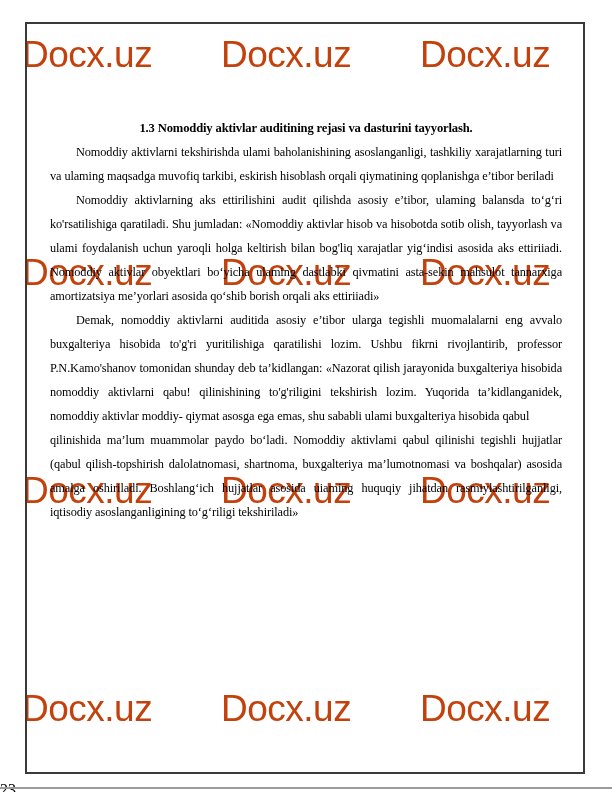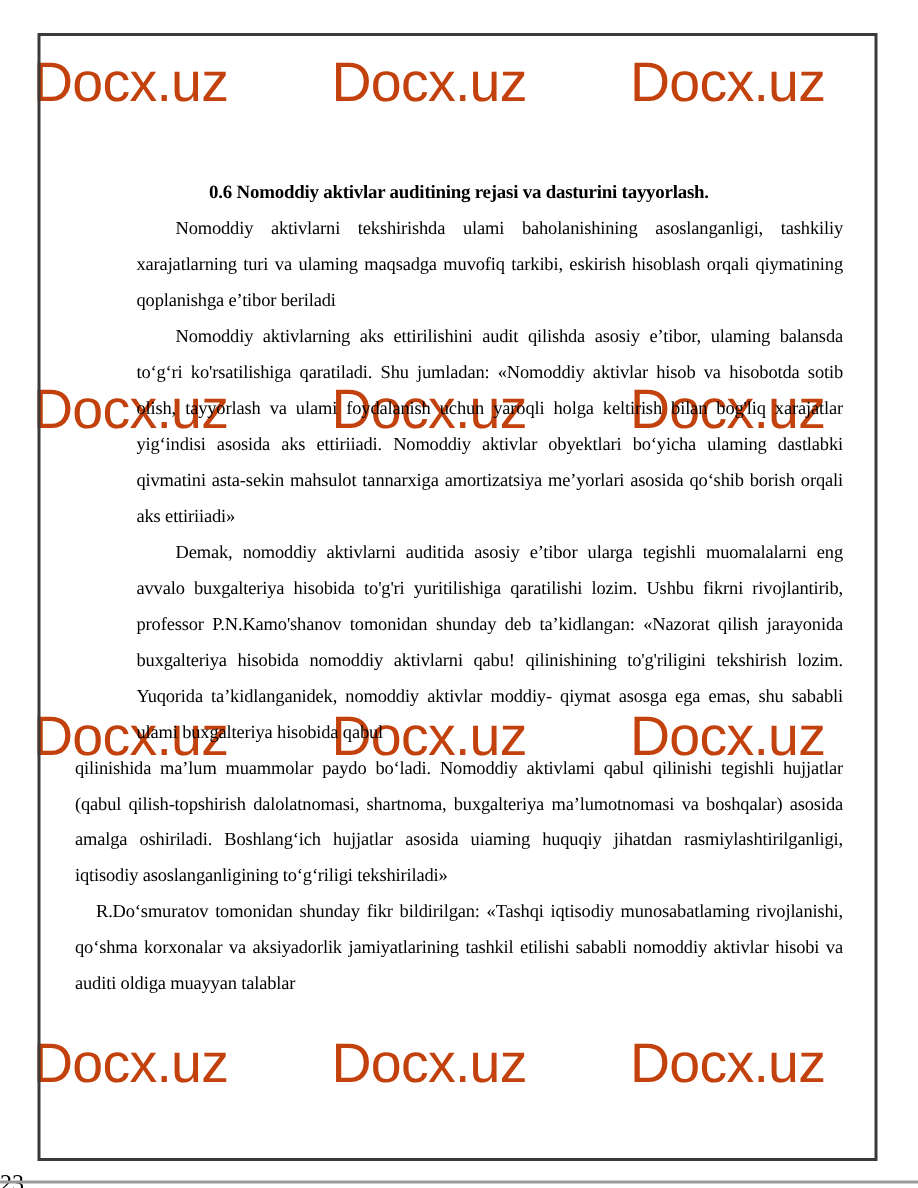--- a/index.html
+++ b/index.html
@@ -146,7 +146,7 @@
 
   <div id="content">
 
-    <h1 id="doc-title">0.6 Nomoddiy aktivlar auditining rejasi va dasturini tayyorlash.</h1>
+    <h1 id="doc-title">1.3 Nomoddiy aktivlar auditining rejasi va dasturini tayyorlash.</h1>
 
     <p class="para indent">Nomoddiy aktivlarni tekshirishda ulami baholanishining asoslanganligi, tashkiliy xarajatlarning turi va ulaming maqsadga muvofiq tarkibi, eskirish hisoblash orqali qiymatining qoplanishga e’tibor beriladi</p>
     <p class="para indent">Nomoddiy aktivlarning aks ettirilishini audit qilishda asosiy e’tibor, ulaming balansda to‘g‘ri ko'rsatilishiga qaratiladi. Shu jumladan: «Nomoddiy aktivlar hisob va hisobotda sotib olish, tayyorlash va ulami foydalanish uchun yaroqli holga keltirish bilan bog'liq xarajatlar yig‘indisi asosida aks ettiriiadi. Nomoddiy aktivlar obyektlari bo‘yicha ulaming dastlabki qivmatini asta-sekin mahsulot tannarxiga amortizatsiya me’yorlari asosida qo‘shib borish orqali aks ettiriiadi»</p>

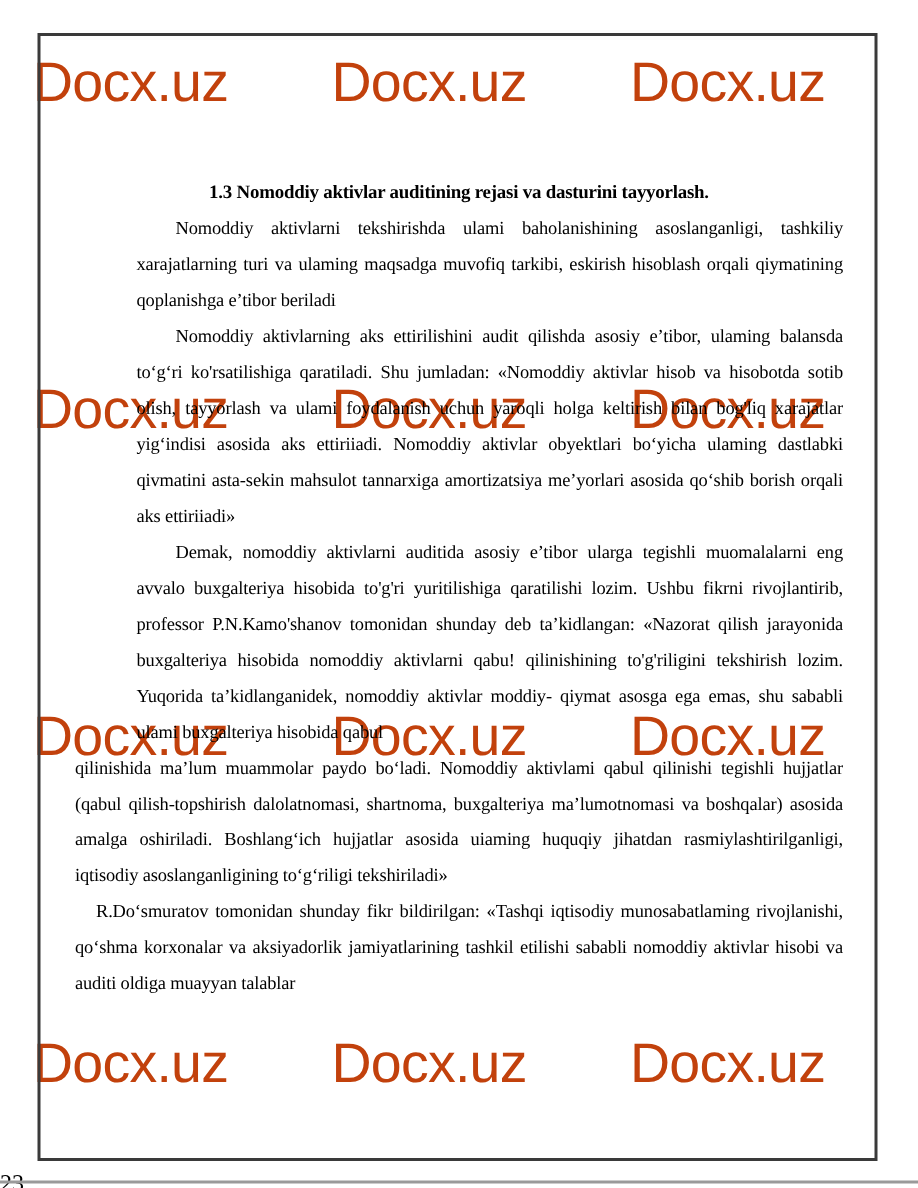--- a/index.html
+++ b/index.html
@@ -90,7 +90,6 @@
   }
   .para.indent {
     text-indent: 26px;
-    margin-left: 41px;
   }
   .para.noindent {
     text-indent: 0;

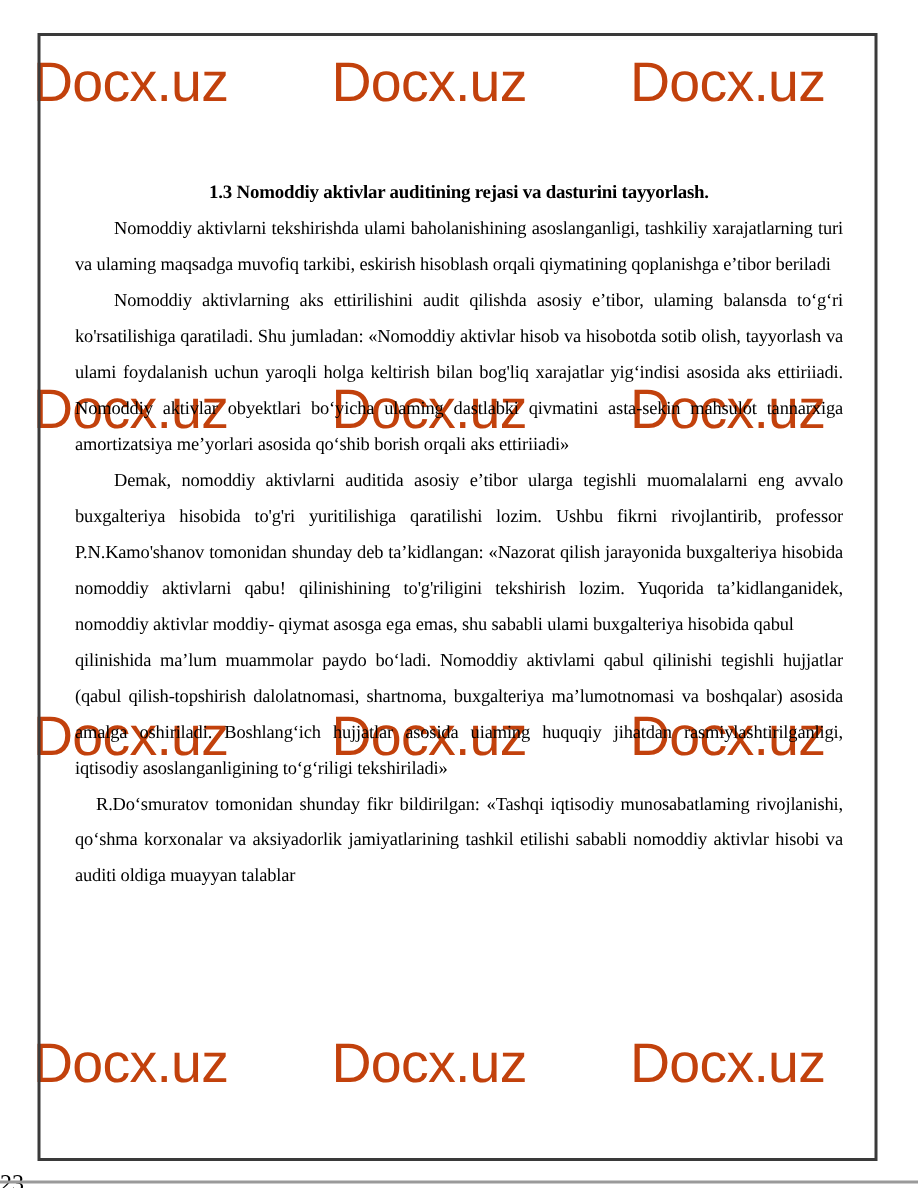--- a/index.html
+++ b/index.html
@@ -151,7 +151,6 @@
     <p class="para indent">Nomoddiy aktivlarning aks ettirilishini audit qilishda asosiy e’tibor, ulaming balansda to‘g‘ri ko'rsatilishiga qaratiladi. Shu jumladan: «Nomoddiy aktivlar hisob va hisobotda sotib olish, tayyorlash va ulami foydalanish uchun yaroqli holga keltirish bilan bog'liq xarajatlar yig‘indisi asosida aks ettiriiadi. Nomoddiy aktivlar obyektlari bo‘yicha ulaming dastlabki qivmatini asta-sekin mahsulot tannarxiga amortizatsiya me’yorlari asosida qo‘shib borish orqali aks ettiriiadi»</p>
     <p class="para indent">Demak, nomoddiy aktivlarni auditida asosiy e’tibor ularga tegishli muomalalarni eng avvalo buxgalteriya hisobida to'g'ri yuritilishiga qaratilishi lozim. Ushbu fikrni rivojlantirib, professor P.N.Kamo'shanov tomonidan shunday deb ta’kidlangan: «Nazorat qilish jarayonida buxgalteriya hisobida nomoddiy aktivlarni qabu! qilinishining to'g'riligini tekshirish lozim. Yuqorida ta’kidlanganidek, nomoddiy aktivlar moddiy- qiymat asosga ega emas, shu sababli ulami buxgalteriya hisobida qabul</p>
     <p class="para noindent">qilinishida ma’lum muammolar paydo bo‘ladi. Nomoddiy aktivlami qabul qilinishi tegishli hujjatlar (qabul qilish-topshirish dalolatnomasi, shartnoma, buxgalteriya ma’lumotnomasi va boshqalar) asosida amalga oshiriladi. Boshlang‘ich hujjatlar asosida uiaming huquqiy jihatdan rasmiylashtirilganligi, iqtisodiy asoslanganligining to‘g‘riligi tekshiriladi»</p>
-    <p class="para indent-small"> R.Do‘smuratov tomonidan shunday fikr bildirilgan: «Tashqi iqtisodiy munosabatlaming rivojlanishi, qo‘shma korxonalar va aksiyadorlik jamiyatlarining tashkil etilishi sababli nomoddiy aktivlar hisobi va auditi oldiga muayyan talablar</p>
 
   </div>
 

